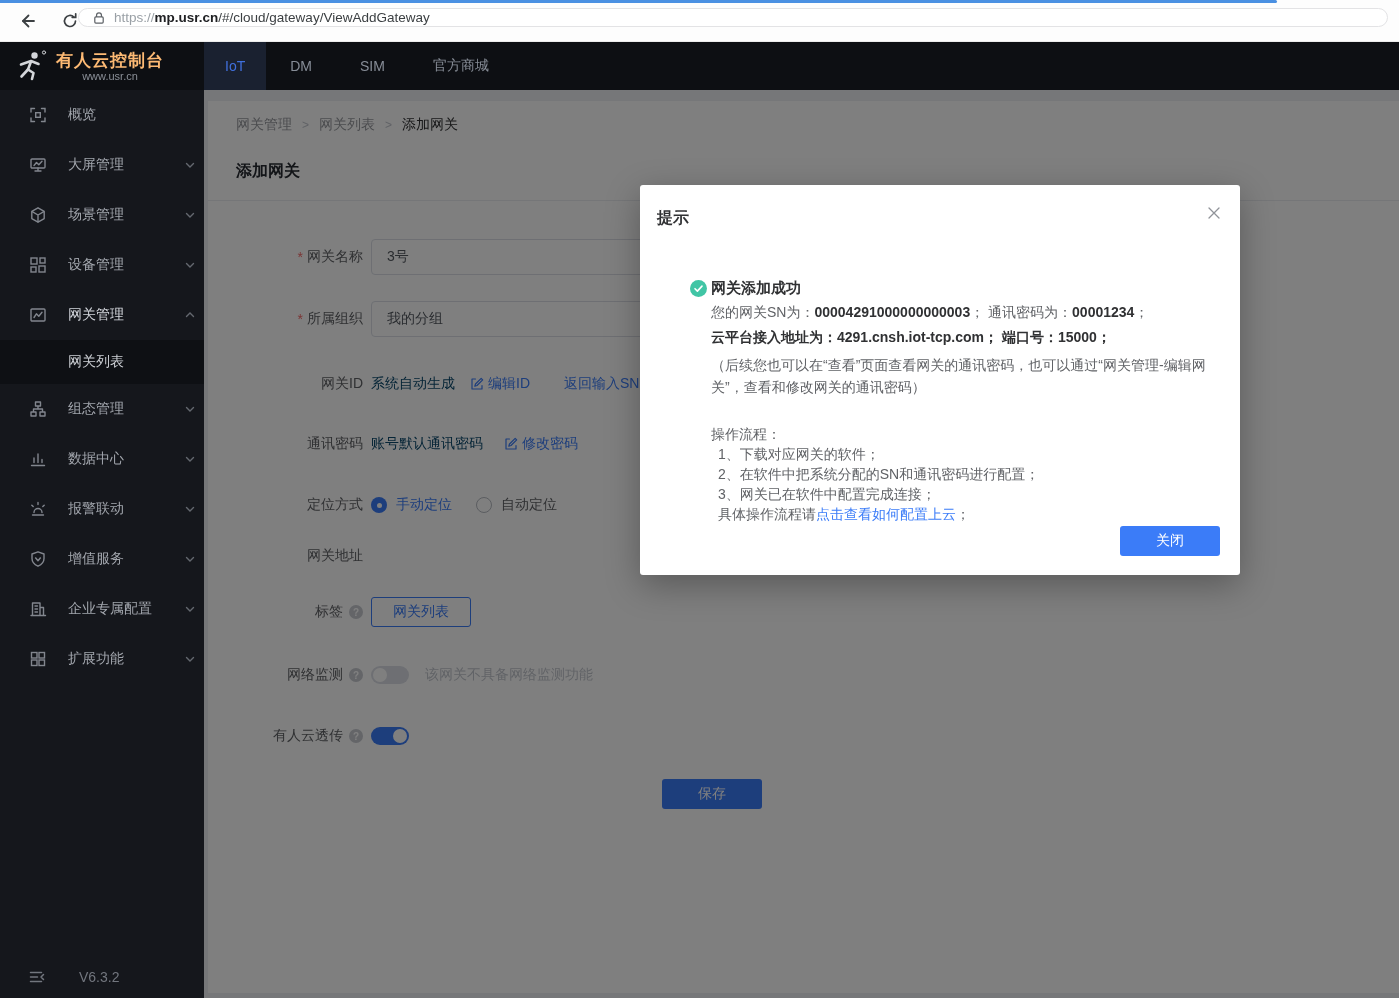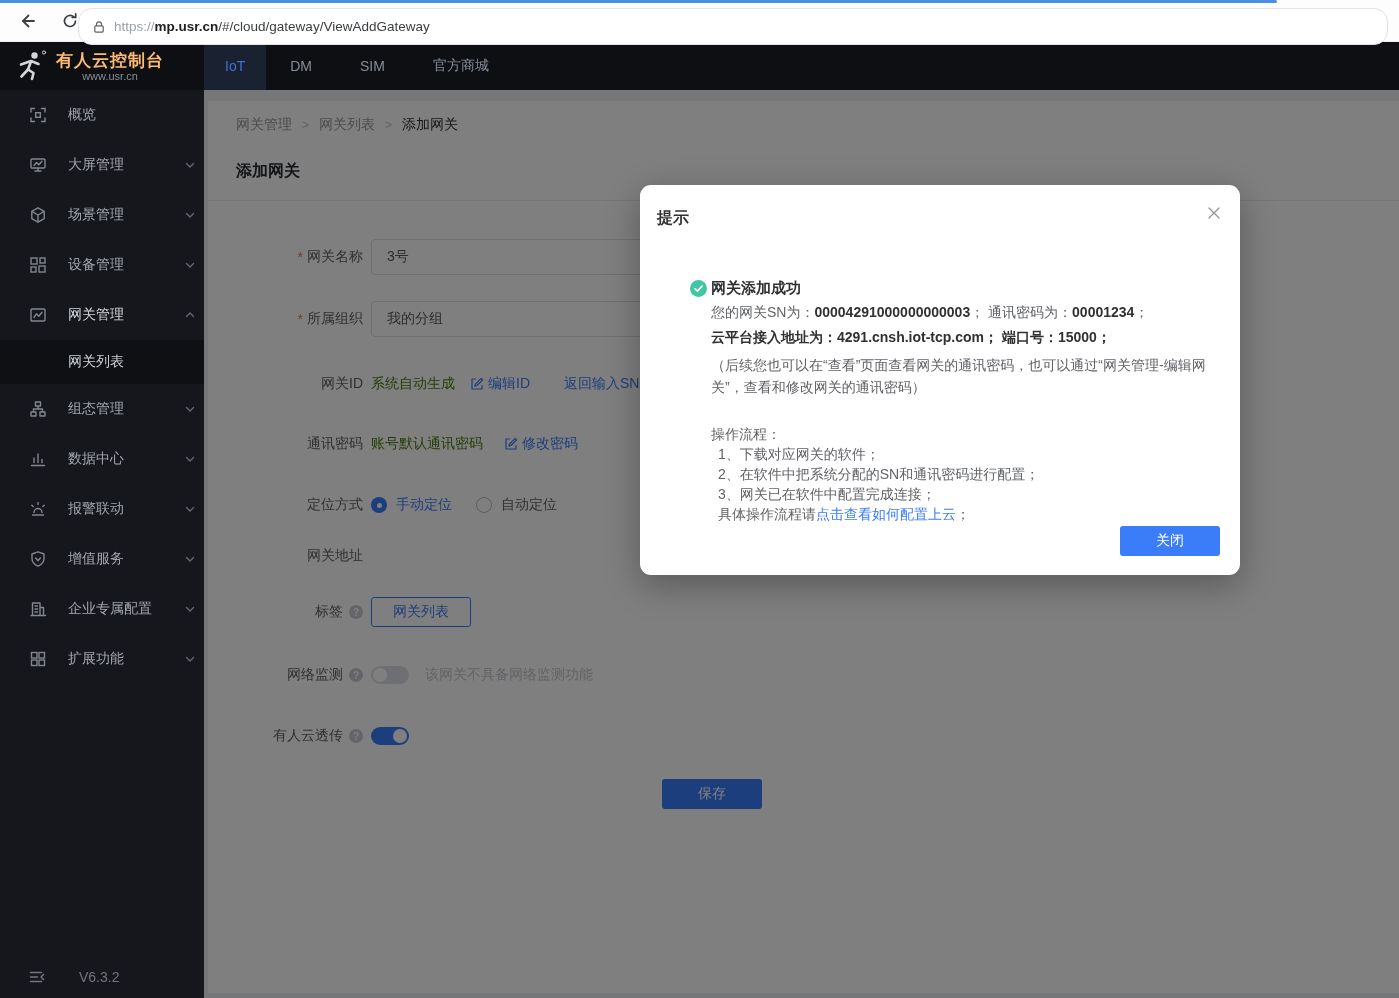--- a/index.html
+++ b/index.html
@@ -15,7 +15,7 @@
   .nav-btn { position:absolute; top:9px; width:24px; height:24px; color:#3c4043;
     display:flex; align-items:center; justify-content:center; }
   .btn-back { left:15px; } .btn-refresh { left:58px; }
-  .url-pill { position:absolute; left:78px; top:8px; width:1310px; height:37px;
+  .url-pill { position:absolute; left:78px; top:8px; width:1310px; height:19px;
     background:#fff; border:1px solid #e3e3e5; border-radius:14px;
     display:flex; align-items:center; padding-left:13px; }
   .lock-icon { width:14px; height:14px; color:#5f6368; margin-right:8px; flex:none; }

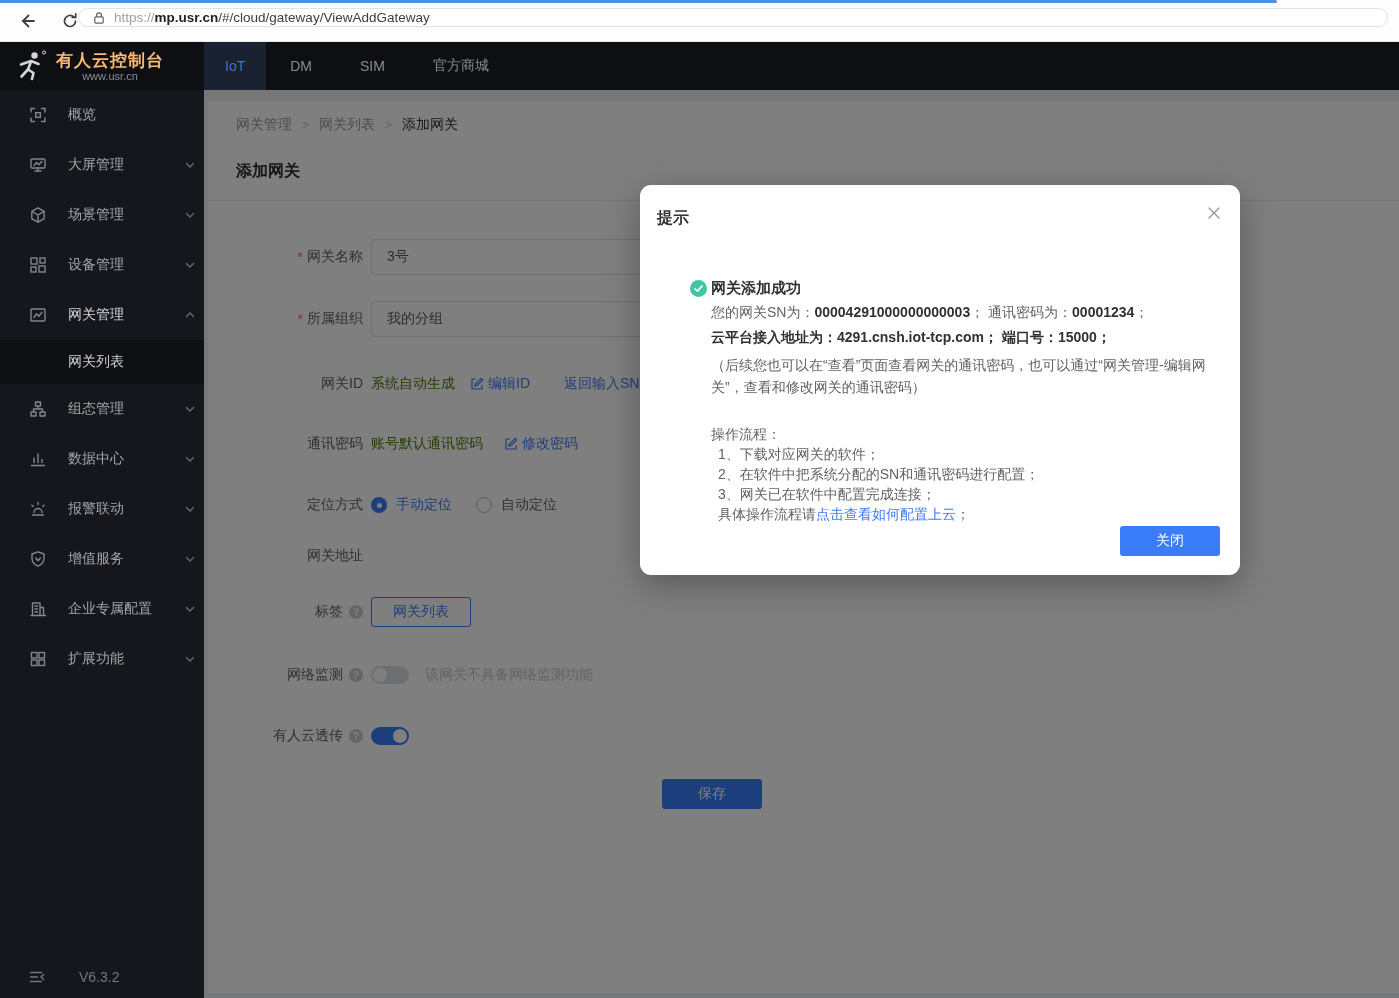--- a/index.html
+++ b/index.html
@@ -103,7 +103,7 @@
   .overlay { position:absolute; left:204px; top:90px; width:1195px; height:908px;
     background:rgba(0,0,0,0.5); z-index:5; }
   .modal { position:absolute; left:640px; top:185px; width:600px; height:390px;
-    background:#fff; border-radius:11px; box-shadow:0 10px 35px rgba(0,0,0,.3); z-index:10; }
+    background:#fff; border-radius:3px; box-shadow:0 10px 35px rgba(0,0,0,.3); z-index:10; }
   .m-title { position:absolute; left:17px; top:23px; font-size:16px; font-weight:bold; color:#303133; }
   .m-close { position:absolute; right:14px; top:16px; width:24px; height:24px; color:#909399;
     display:flex; align-items:center; justify-content:center; cursor:pointer; }

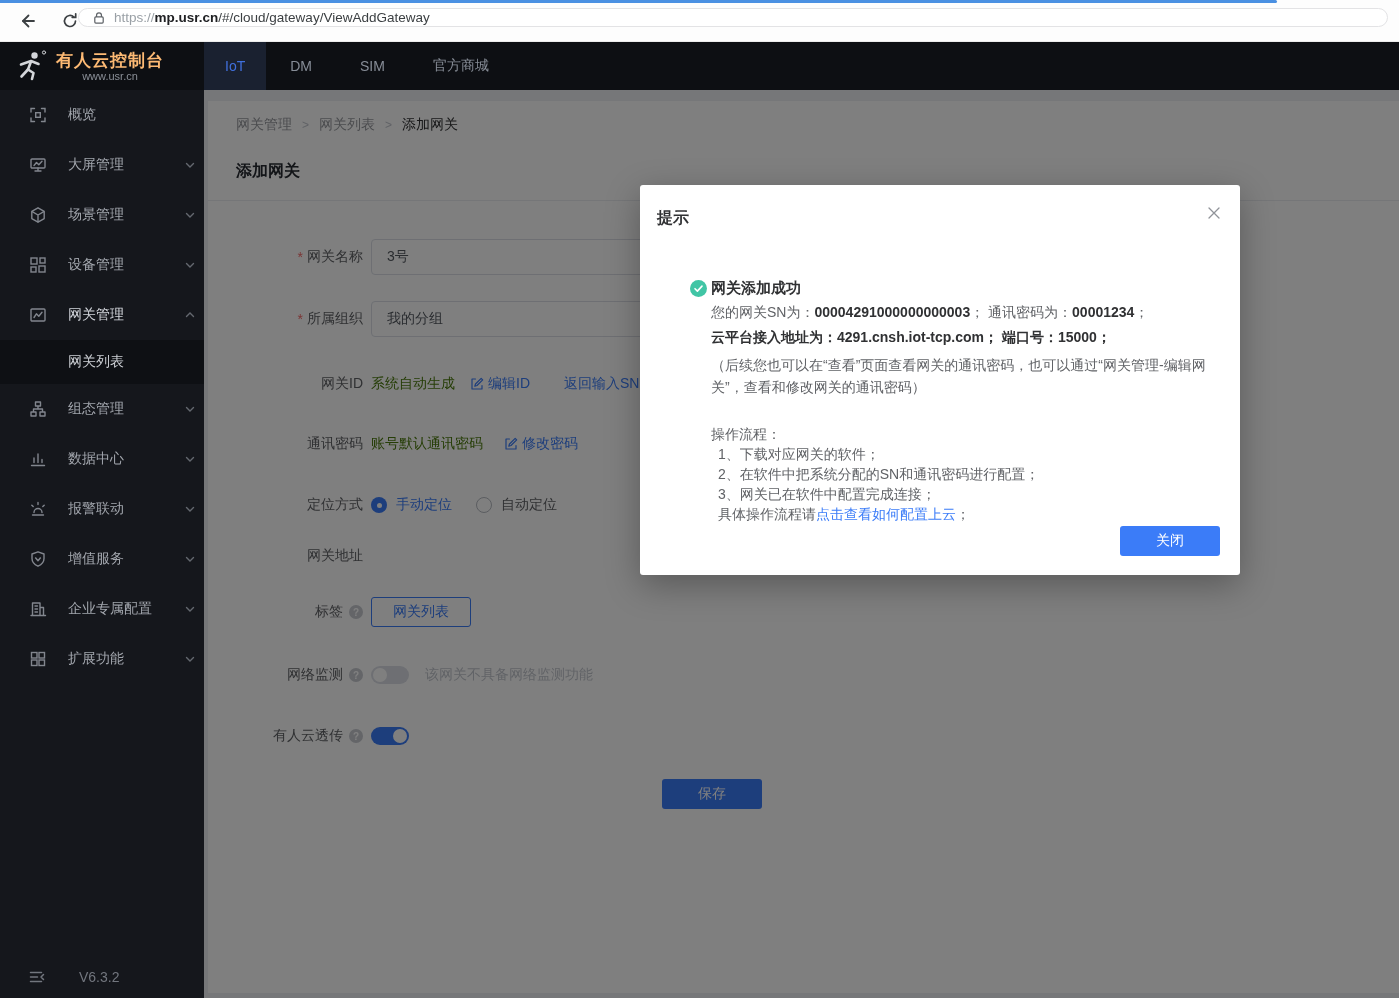--- a/index.html
+++ b/index.html
@@ -68,7 +68,7 @@
   .finput { width:400px; height:36px; border:1px solid #dcdfe6; border-radius:4px;
     padding:0 15px; font-size:14px; color:#555a61; background:#fff; outline:none;
     font-family:"Liberation Sans","DejaVu Sans",sans-serif; }
-  .ftext { font-size:14px; color:#4d7c0f; }
+  .ftext { font-size:14px; color:#0c4a6e; }
   .link { font-size:14px; color:#3b7cf8; cursor:pointer; display:inline-flex; align-items:center; }
   .edit-ic { width:14px; height:14px; margin-right:4px; }
   .qicon { width:14px; height:14px; border-radius:50%; background:#c8cbd1; color:#fff;

